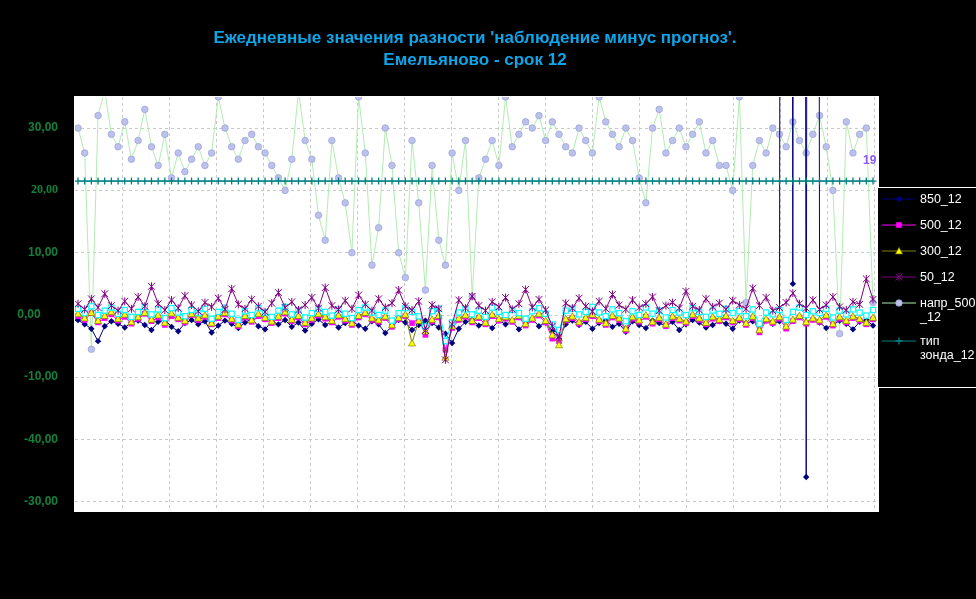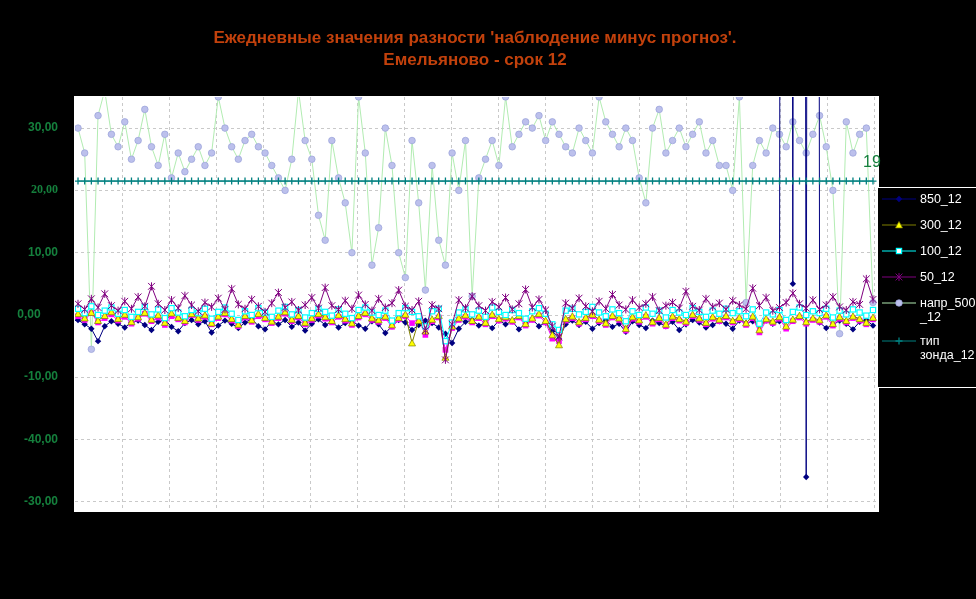--- a/index.html
+++ b/index.html
@@ -9,7 +9,7 @@
   }
   .chart-title{
     position:absolute;left:40px;top:27px;width:870px;text-align:center;
-    color:#c2410c;font-weight:bold;font-size:17px;line-height:22px;
+    color:#0ea5e9;font-weight:bold;font-size:17px;line-height:22px;
   }
   .plot-wrap{
     position:absolute;left:74px;top:96px;width:803px;height:414px;

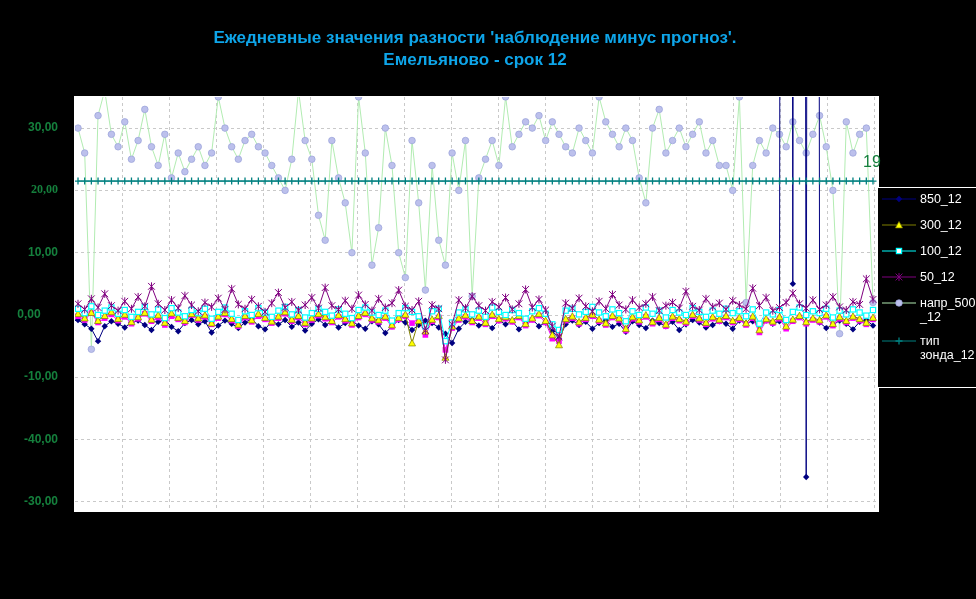--- a/index.html
+++ b/index.html
@@ -21,7 +21,7 @@
     font-size:12px;font-weight:bold;line-height:14px;left:0;
   }
   .annotation-19{
-    position:absolute;left:863px;top:153px;color:#15803d;font-size:16px;z-index:1;
+    position:absolute;left:863px;top:153px;color:#8b5cf6;font-size:12px;z-index:1;font-weight:bold;
   }
   .legend{
     position:absolute;left:877px;top:187px;width:100px;height:201px;

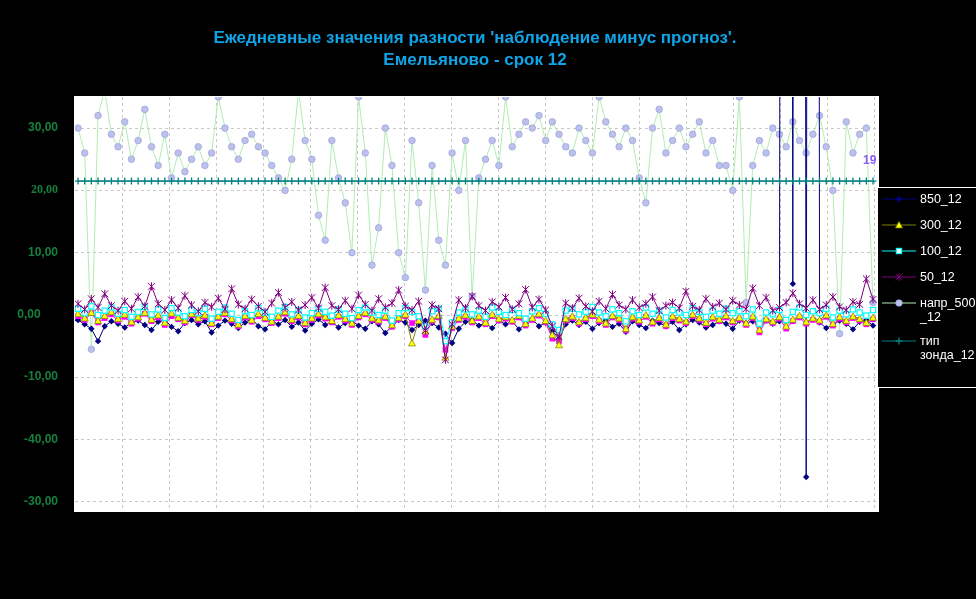--- a/index.html
+++ b/index.html
@@ -958,6 +958,15 @@
     </div>
     <div class="legend-row h1">
       <svg width="36" height="14" viewBox="0 0 36 14" class="legend-sample">
+        <line x1="1" y1="7" x2="35" y2="7" stroke="#ff00ff" stroke-width="1"></line>
+        <rect x="15.2" y="4.2" width="5.6" height="5.6" fill="#ff00ff"></rect>
+      </svg>
+      <div class="legend-label">
+        <div>500_12</div>
+      </div>
+    </div>
+    <div class="legend-row h1">
+      <svg width="36" height="14" viewBox="0 0 36 14" class="legend-sample">
         <line x1="1" y1="7" x2="35" y2="7" stroke="#808000" stroke-width="1"></line>
         <path d="M18,3.5 L21.5,9.9 L14.5,9.9 Z" fill="#ffff00" stroke="#808000" stroke-width="0.7"></path>
       </svg>

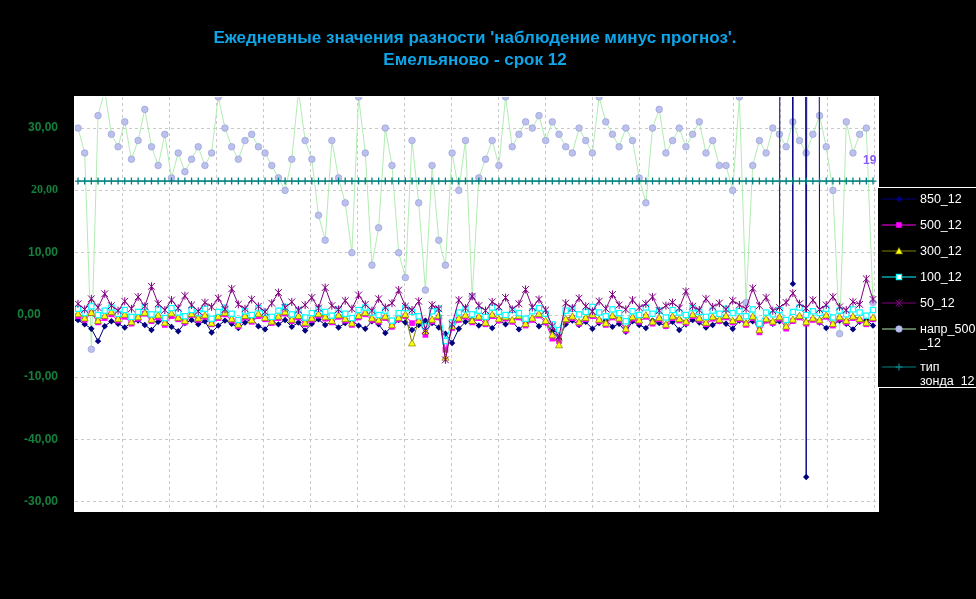--- a/index.html
+++ b/index.html
@@ -976,15 +976,6 @@
     </div>
     <div class="legend-row h1">
       <svg width="36" height="14" viewBox="0 0 36 14" class="legend-sample">
-        <line x1="1" y1="7" x2="35" y2="7" stroke="#00ffff" stroke-width="1"></line>
-        <rect x="15.4" y="4.4" width="5.2" height="5.2" fill="#ffffff" stroke="#00ffff" stroke-width="1.2"></rect>
-      </svg>
-      <div class="legend-label">
-        <div>100_12</div>
-      </div>
-    </div>
-    <div class="legend-row h1">
-      <svg width="36" height="14" viewBox="0 0 36 14" class="legend-sample">
         <line x1="1" y1="7" x2="35" y2="7" stroke="#800080" stroke-width="1"></line>
         <path d="M18,3 L18,11 M14.6,3.6 L21.4,10.4 M14.6,10.4 L21.4,3.6" stroke="#800080" stroke-width="1" fill="none"></path>
       </svg>

